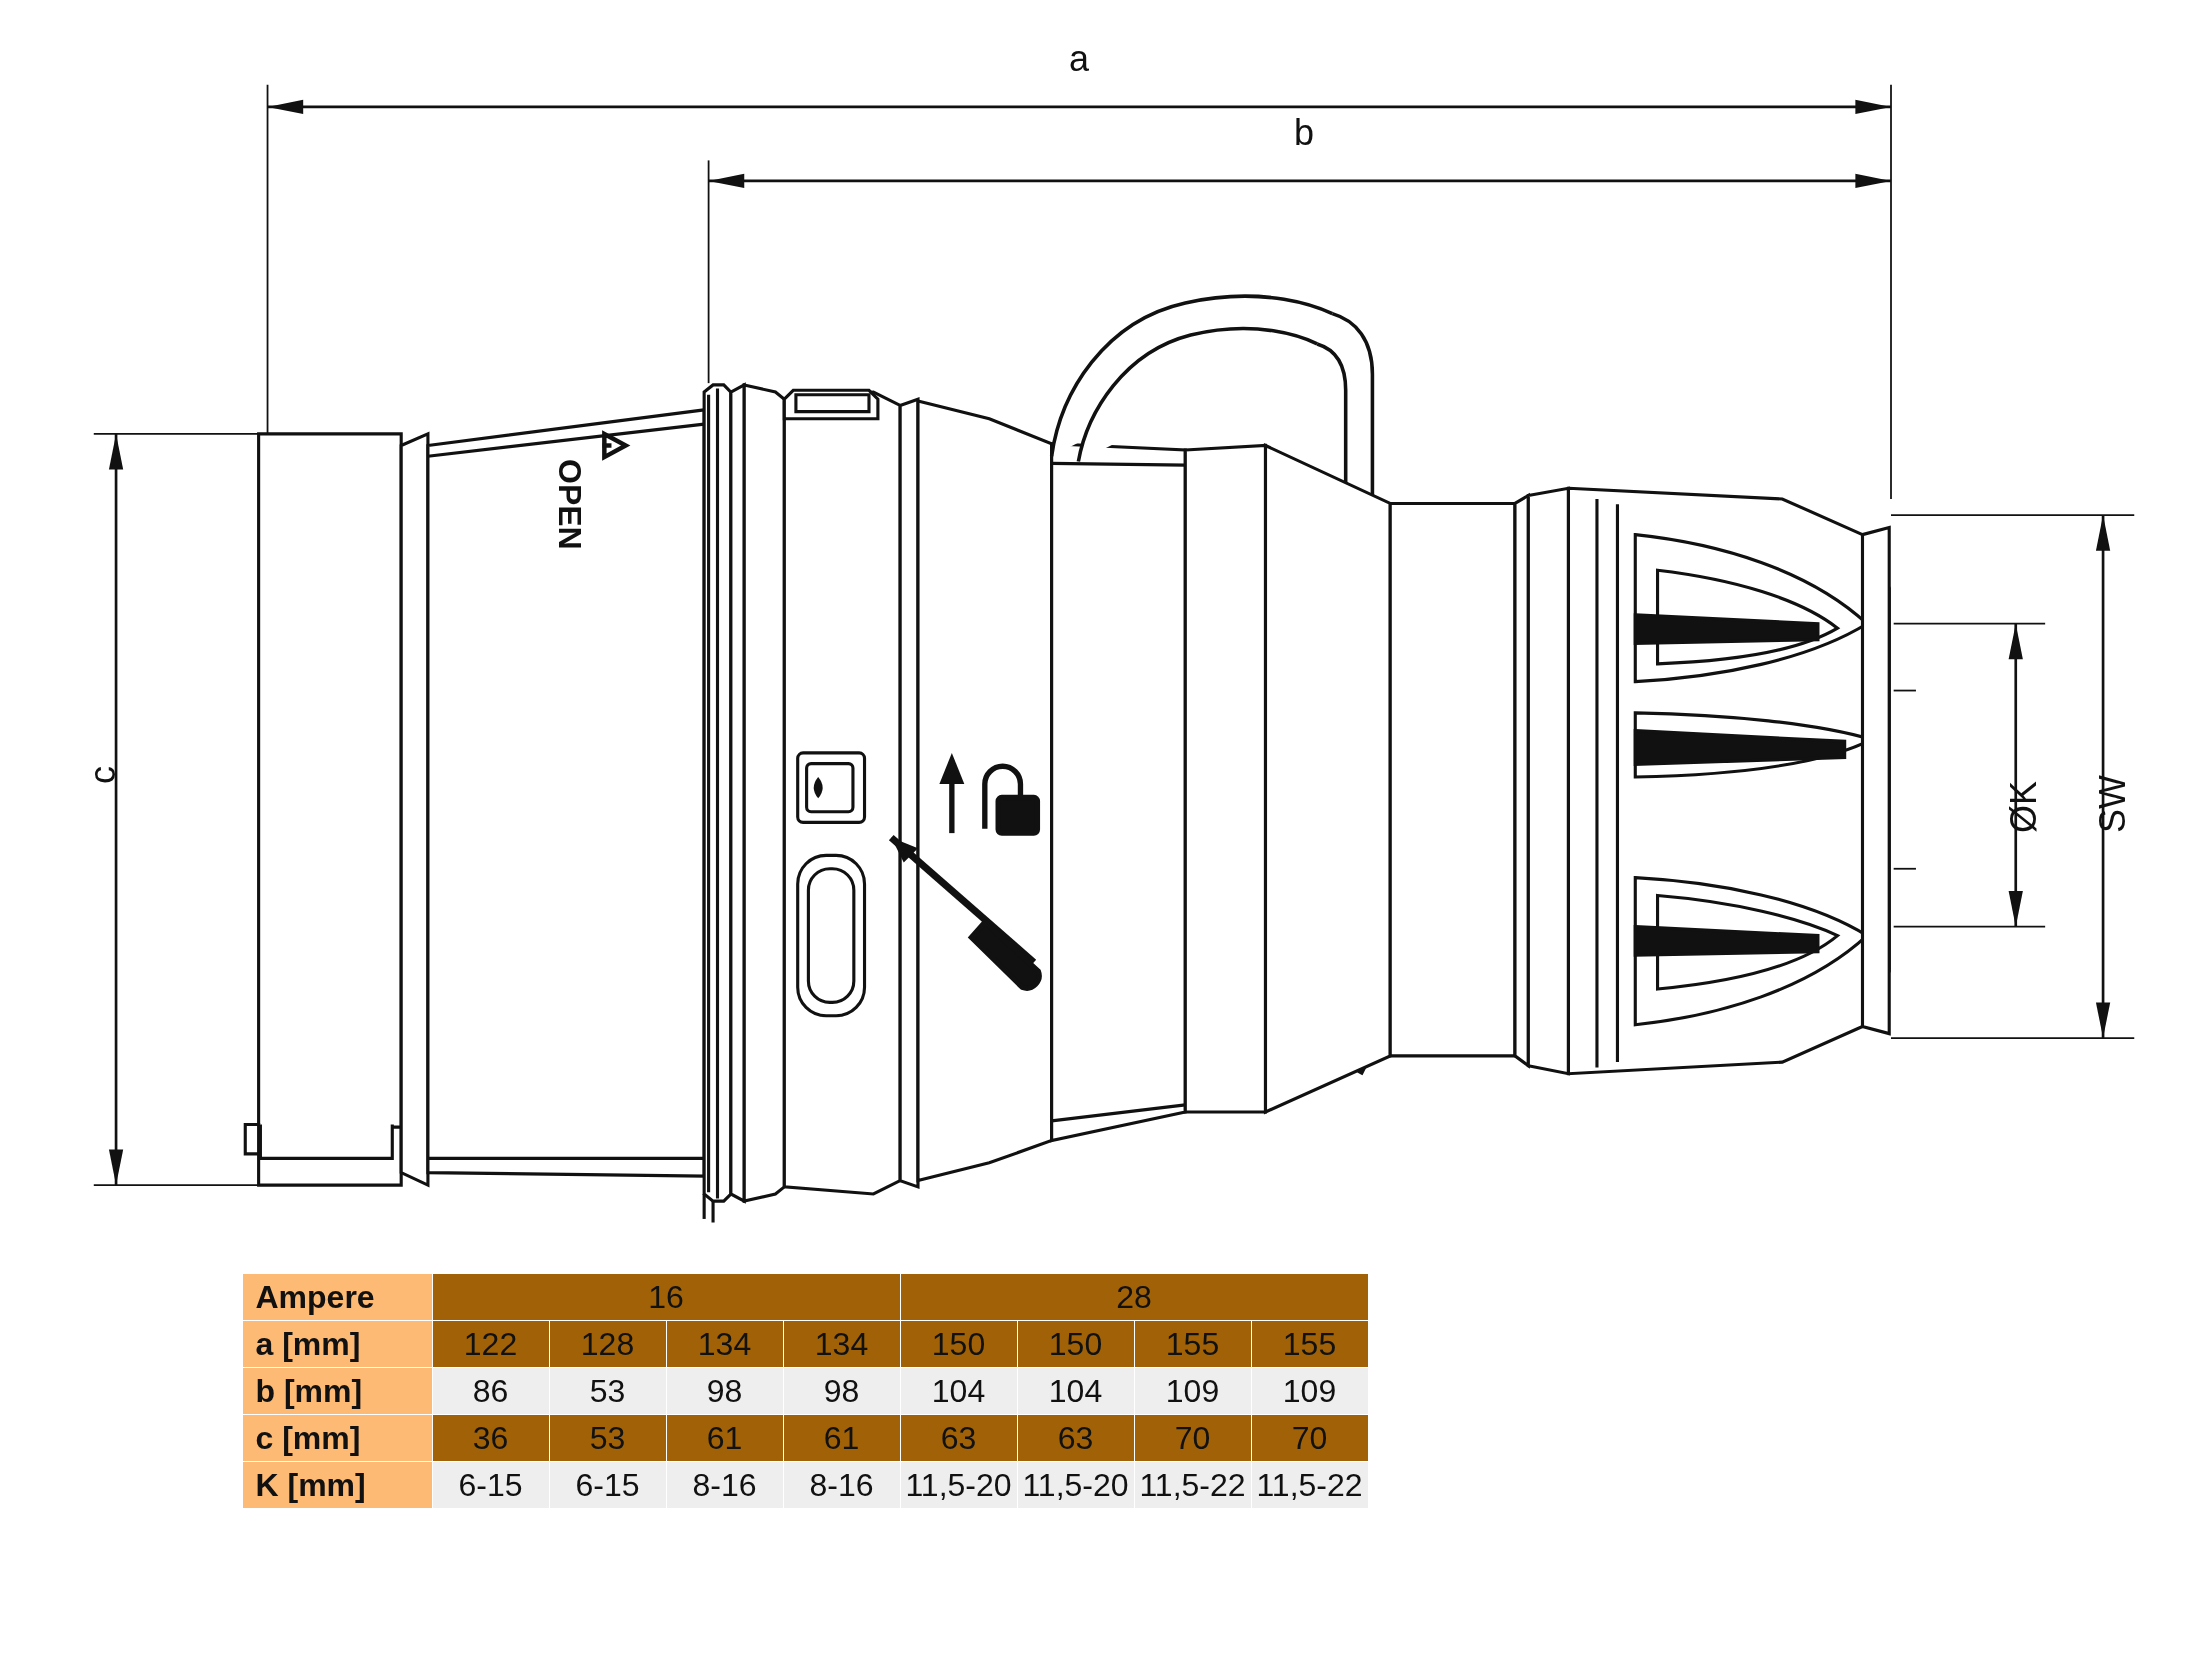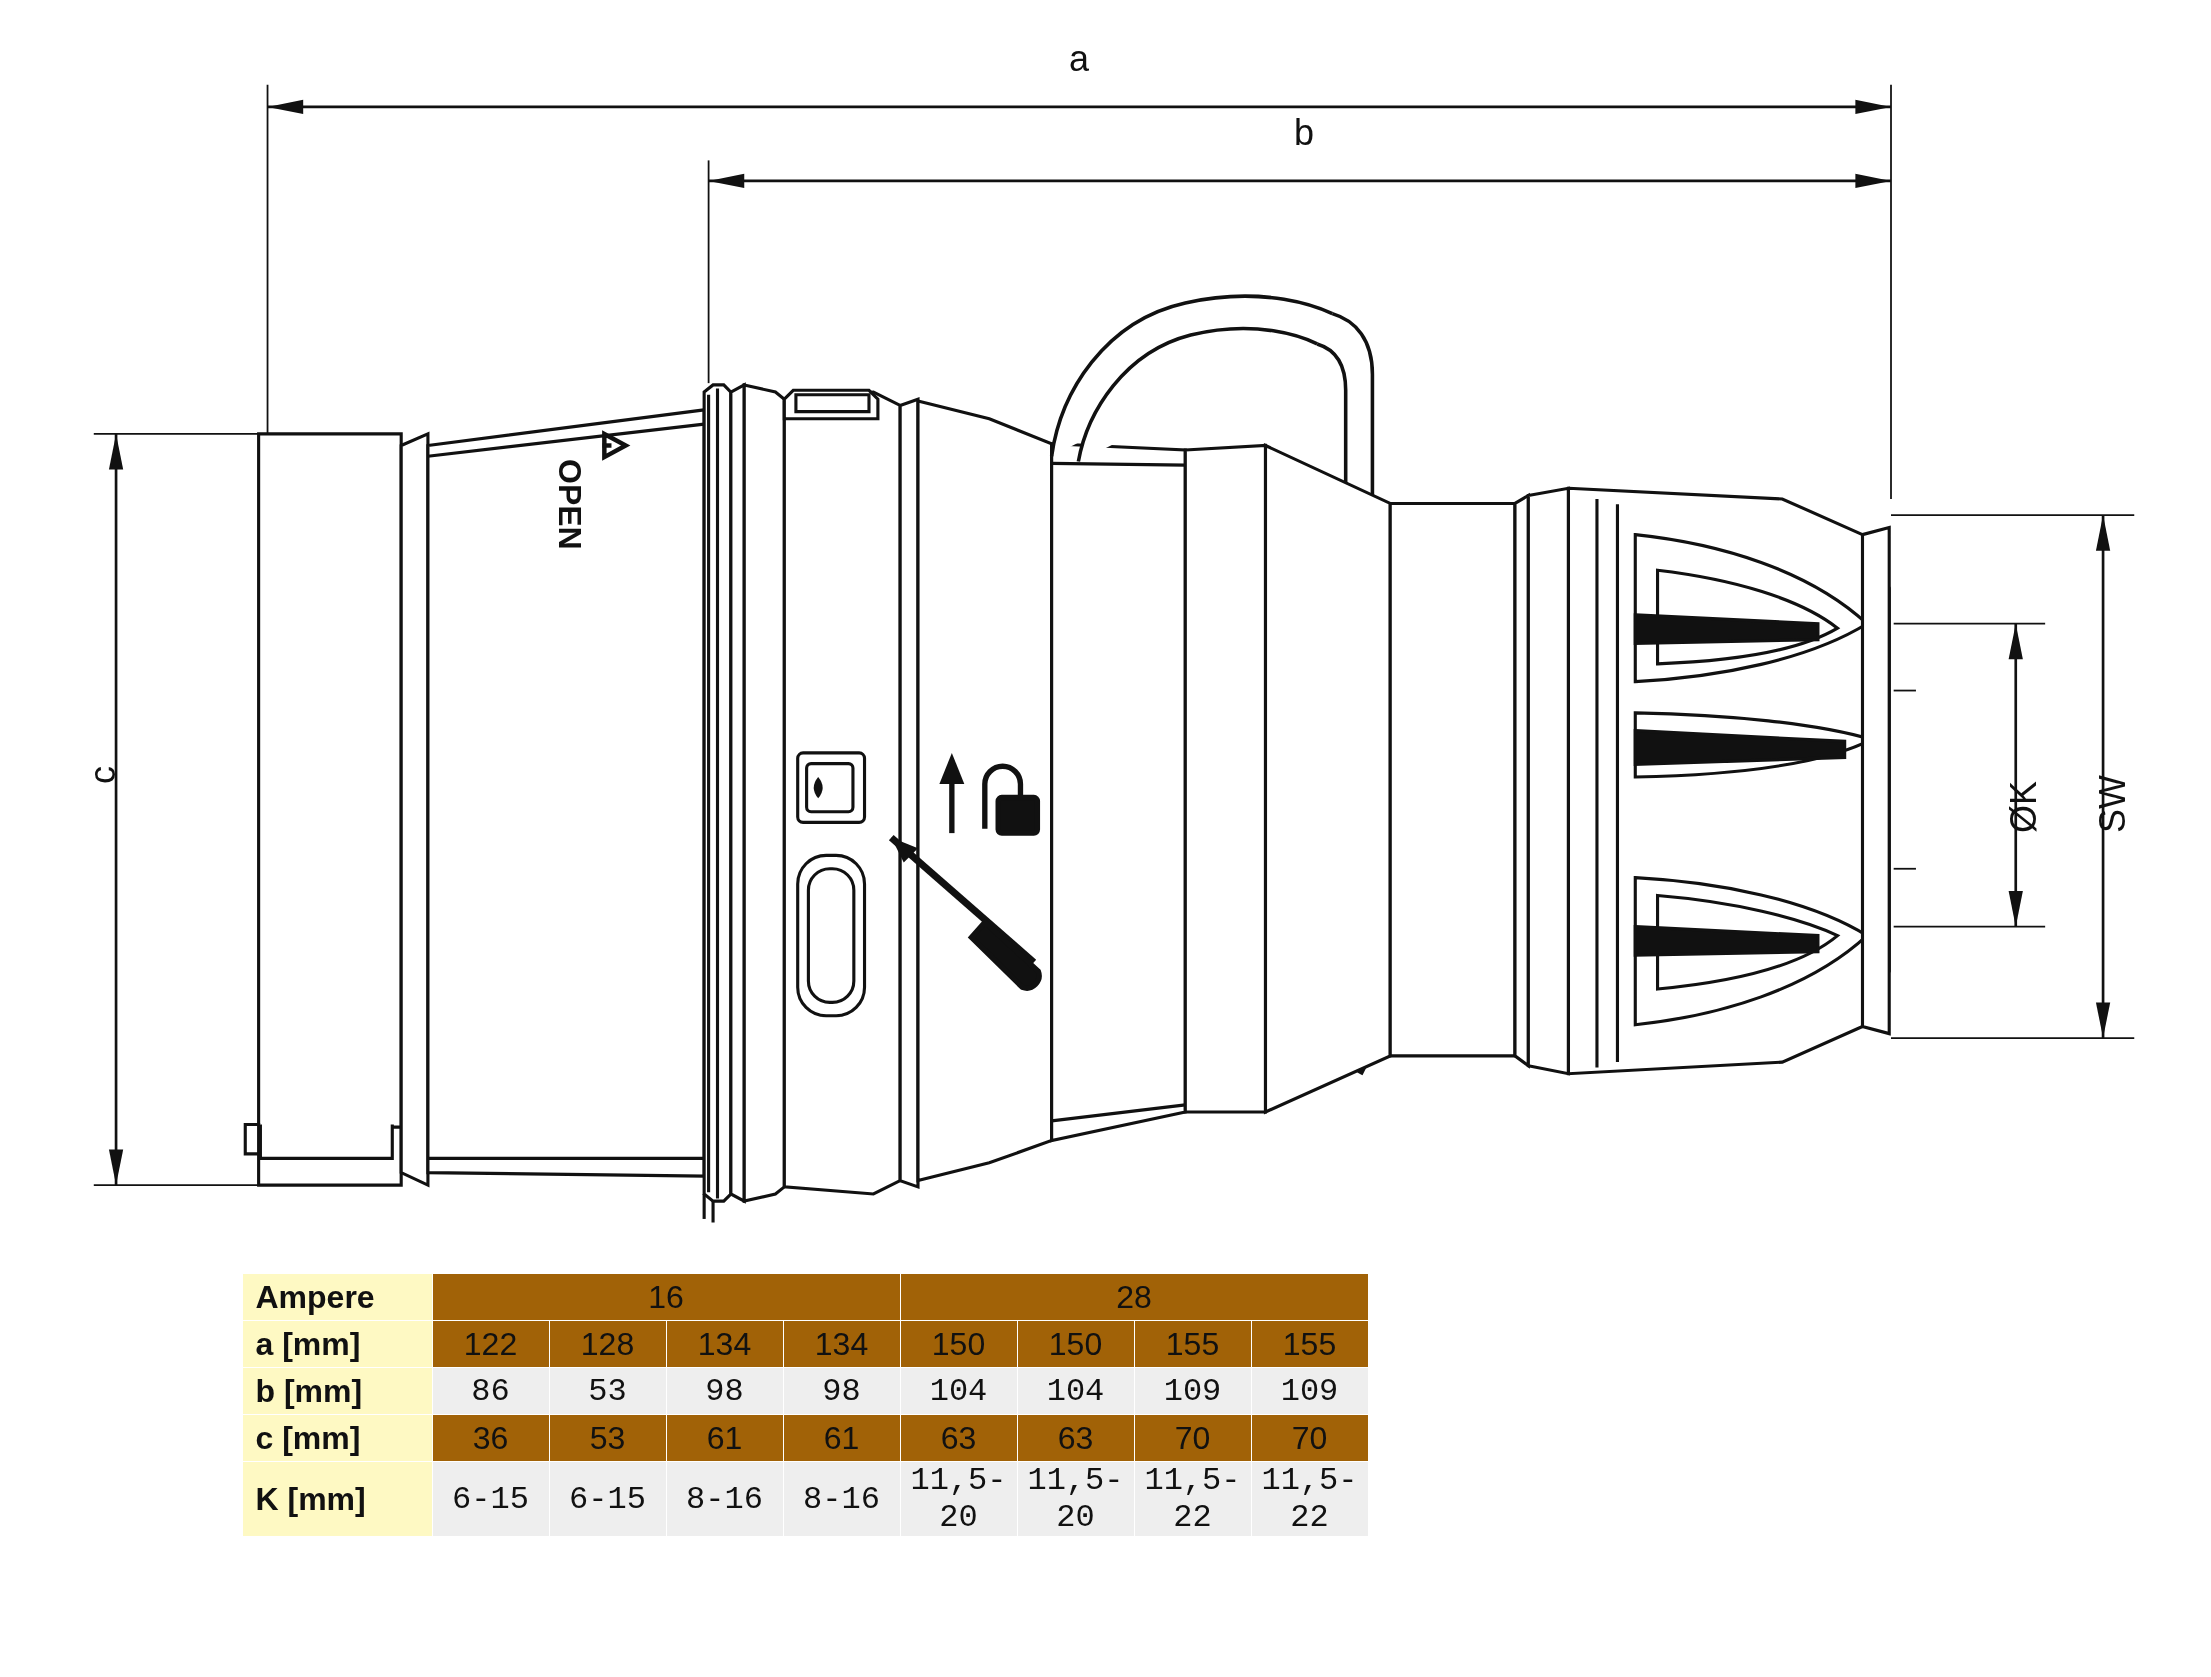--- a/index.html
+++ b/index.html
@@ -54,7 +54,7 @@
     padding-left: 12.5px;
     font-weight: bold;
     width: 176px;
-    background: #fef9c3;
+    background: #fdba74;
   }
   #spec-table td.cell {
     width: 116px;

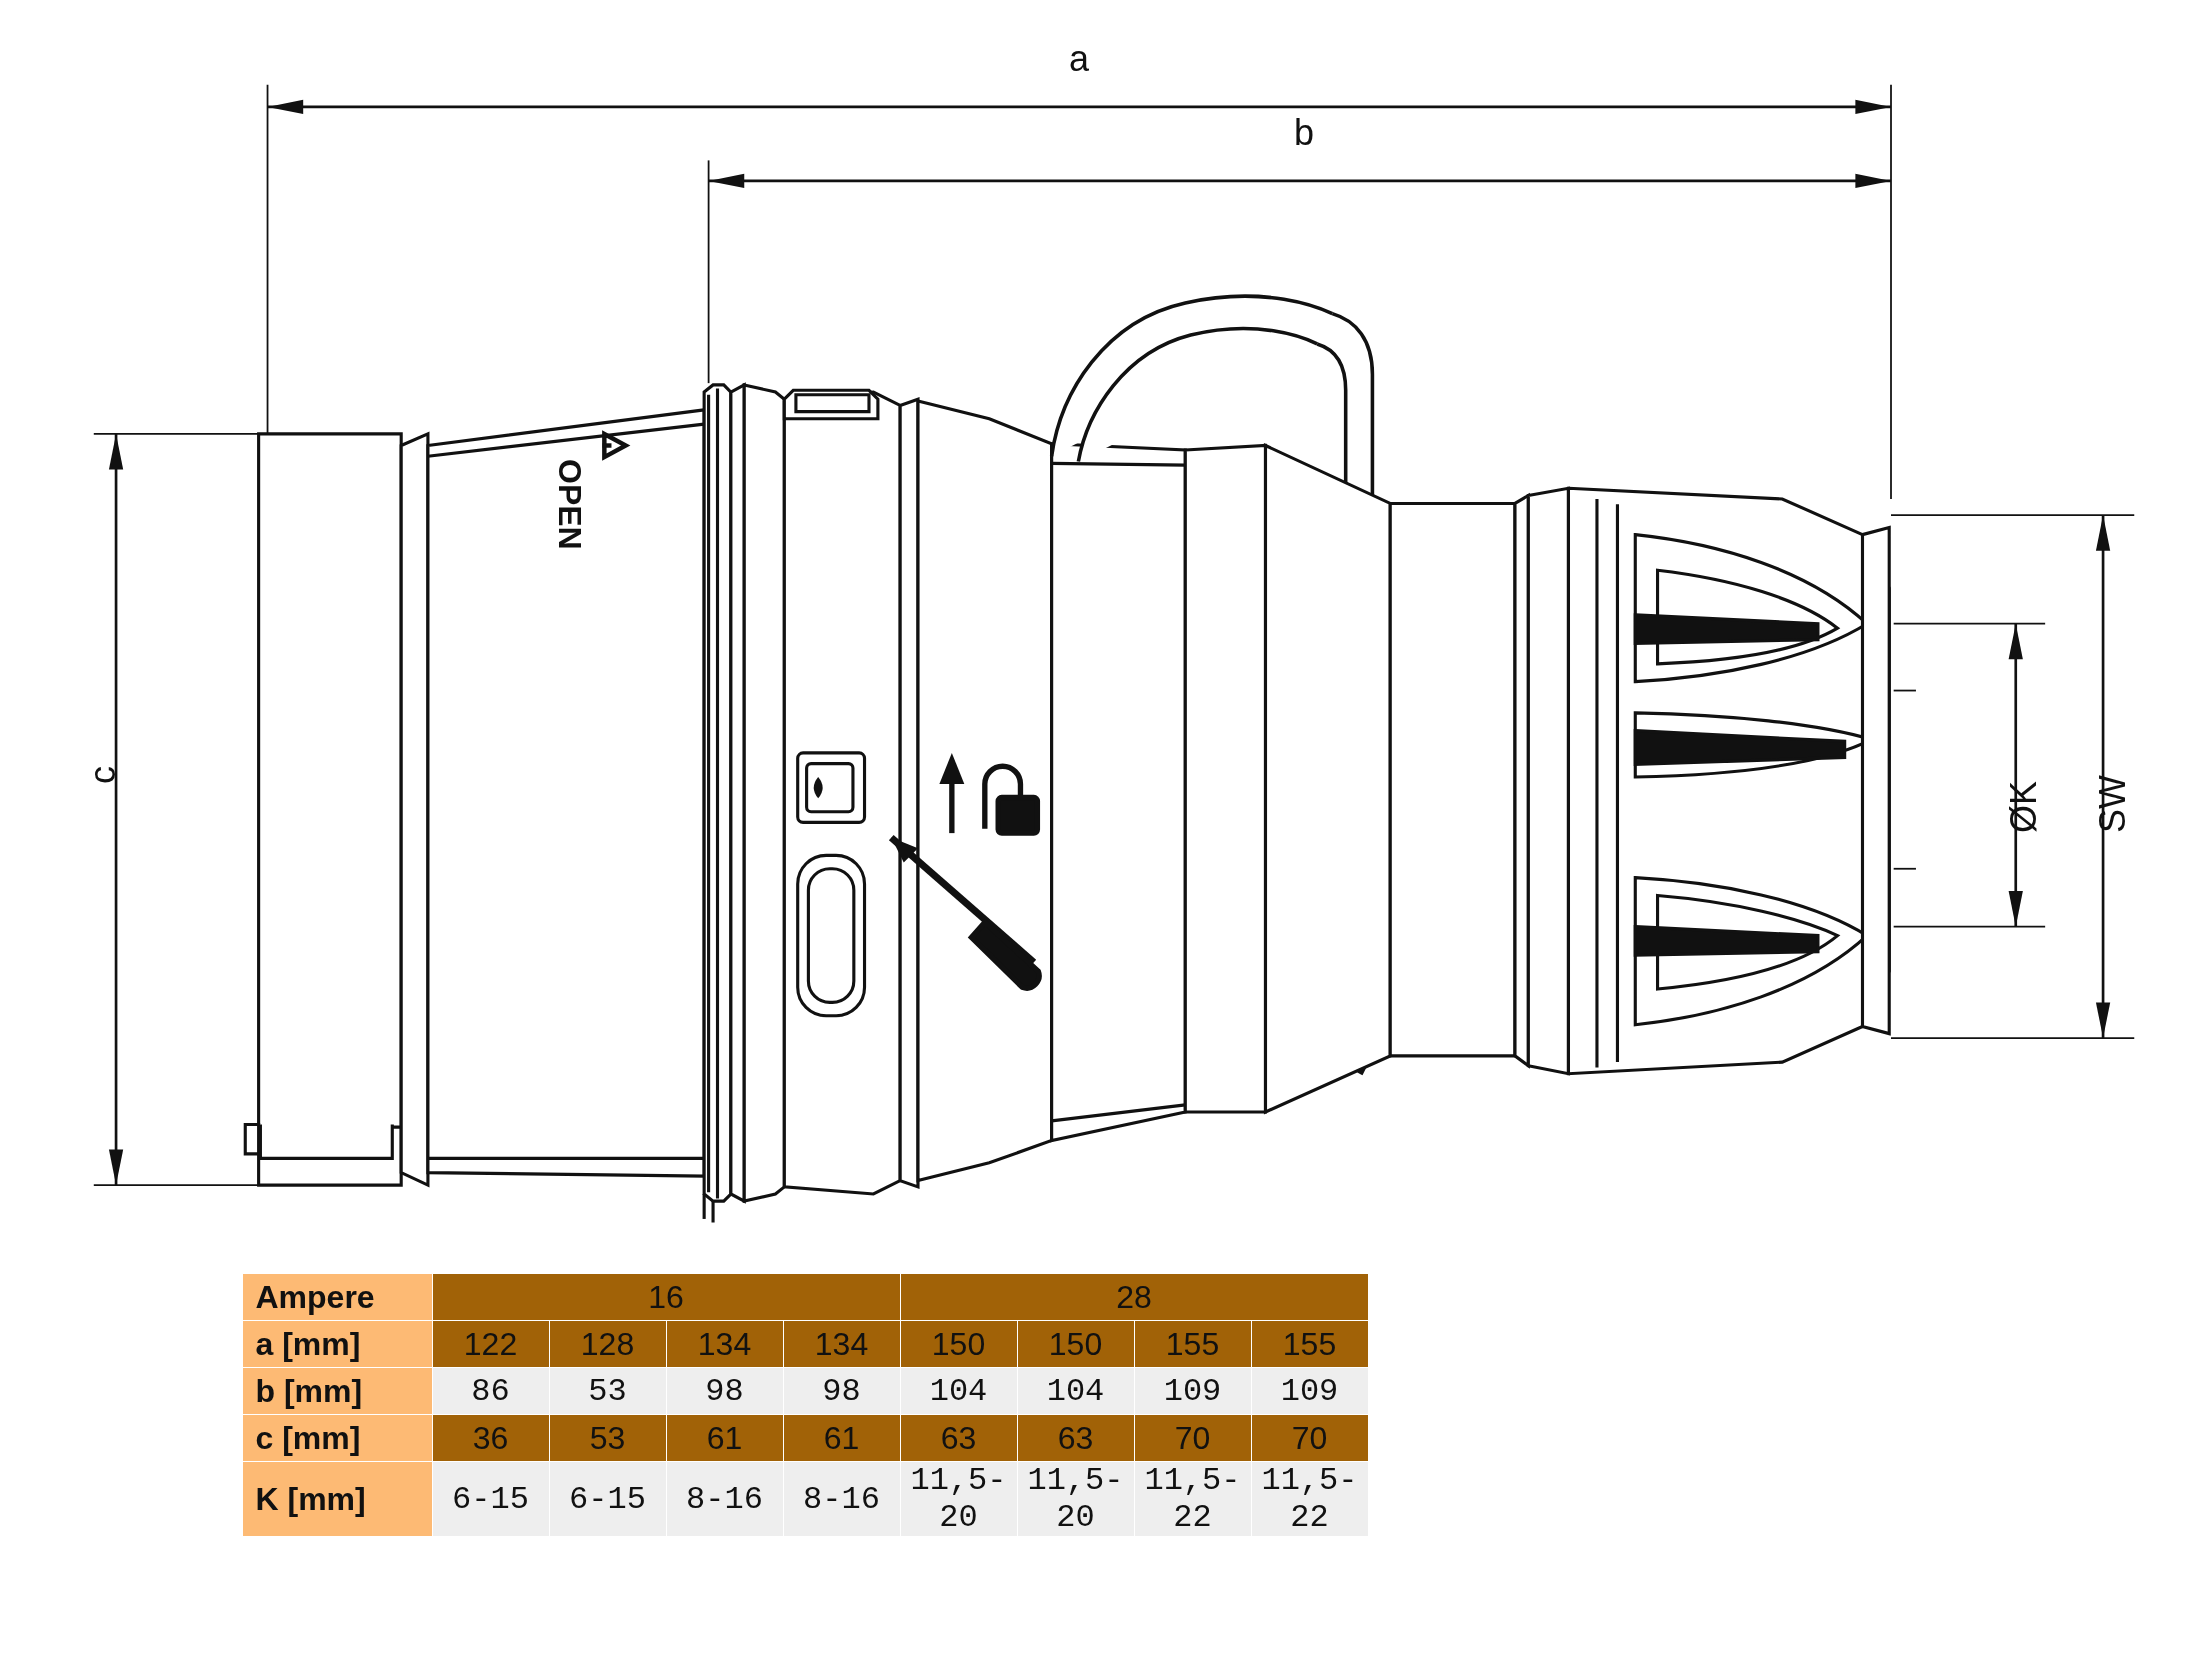--- a/index.html
+++ b/index.html
@@ -60,7 +60,7 @@
     width: 116px;
   }
   .shade-dark { background: #a16207; }
-  .shade-light { background: #eeeeee; font-family: Liberation Mono, monospace; }
+  .shade-light { background: #eeeeee; }
   .bold { font-weight: bold; }
 </style>
 </head>

